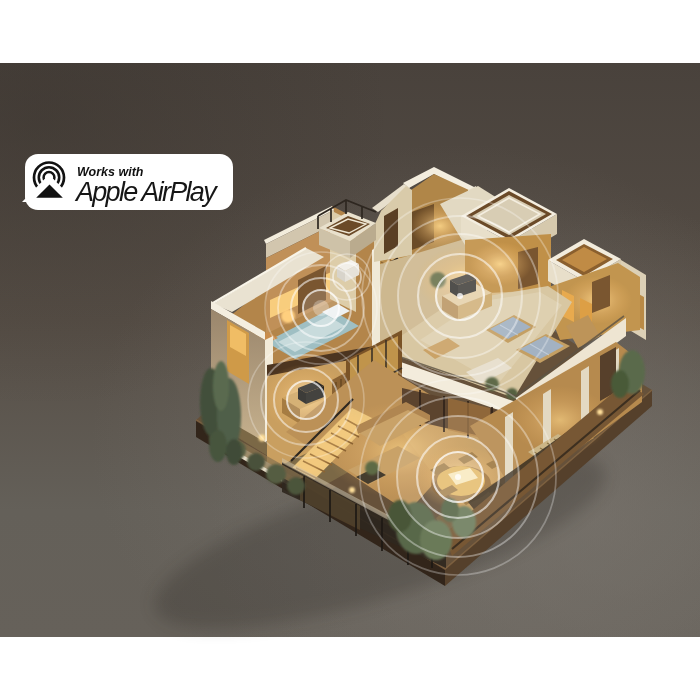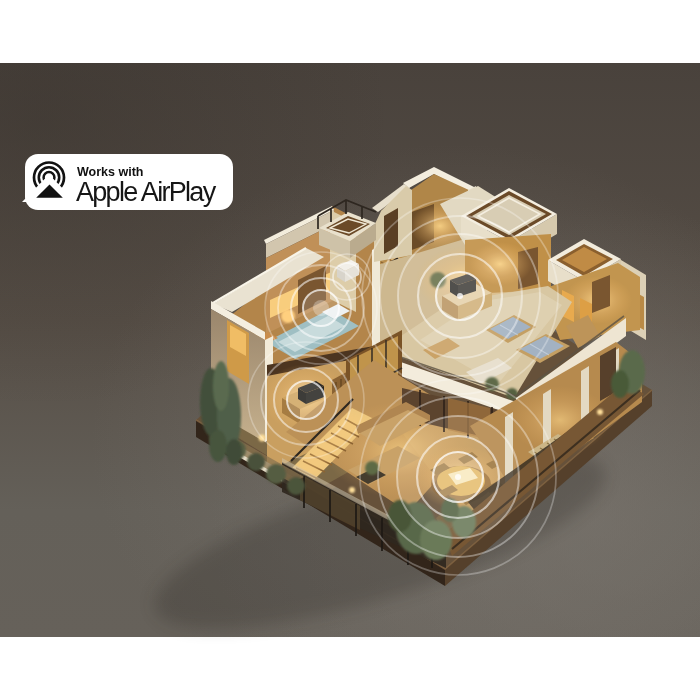--- a/index.html
+++ b/index.html
@@ -3,7 +3,7 @@
 <meta charset="utf-8">
 <style>
   html,body{margin:0;padding:0;background:#fff;}
-  #stage{width:700px;height:700px;position:relative;font-family:"Liberation Sans",sans-serif;}
+  #stage{width:700px;height:700px;position:relative;font-family:"Liberation Sans",sans-serif;font-style:italic;}
 </style>
 </head>
 <body>

